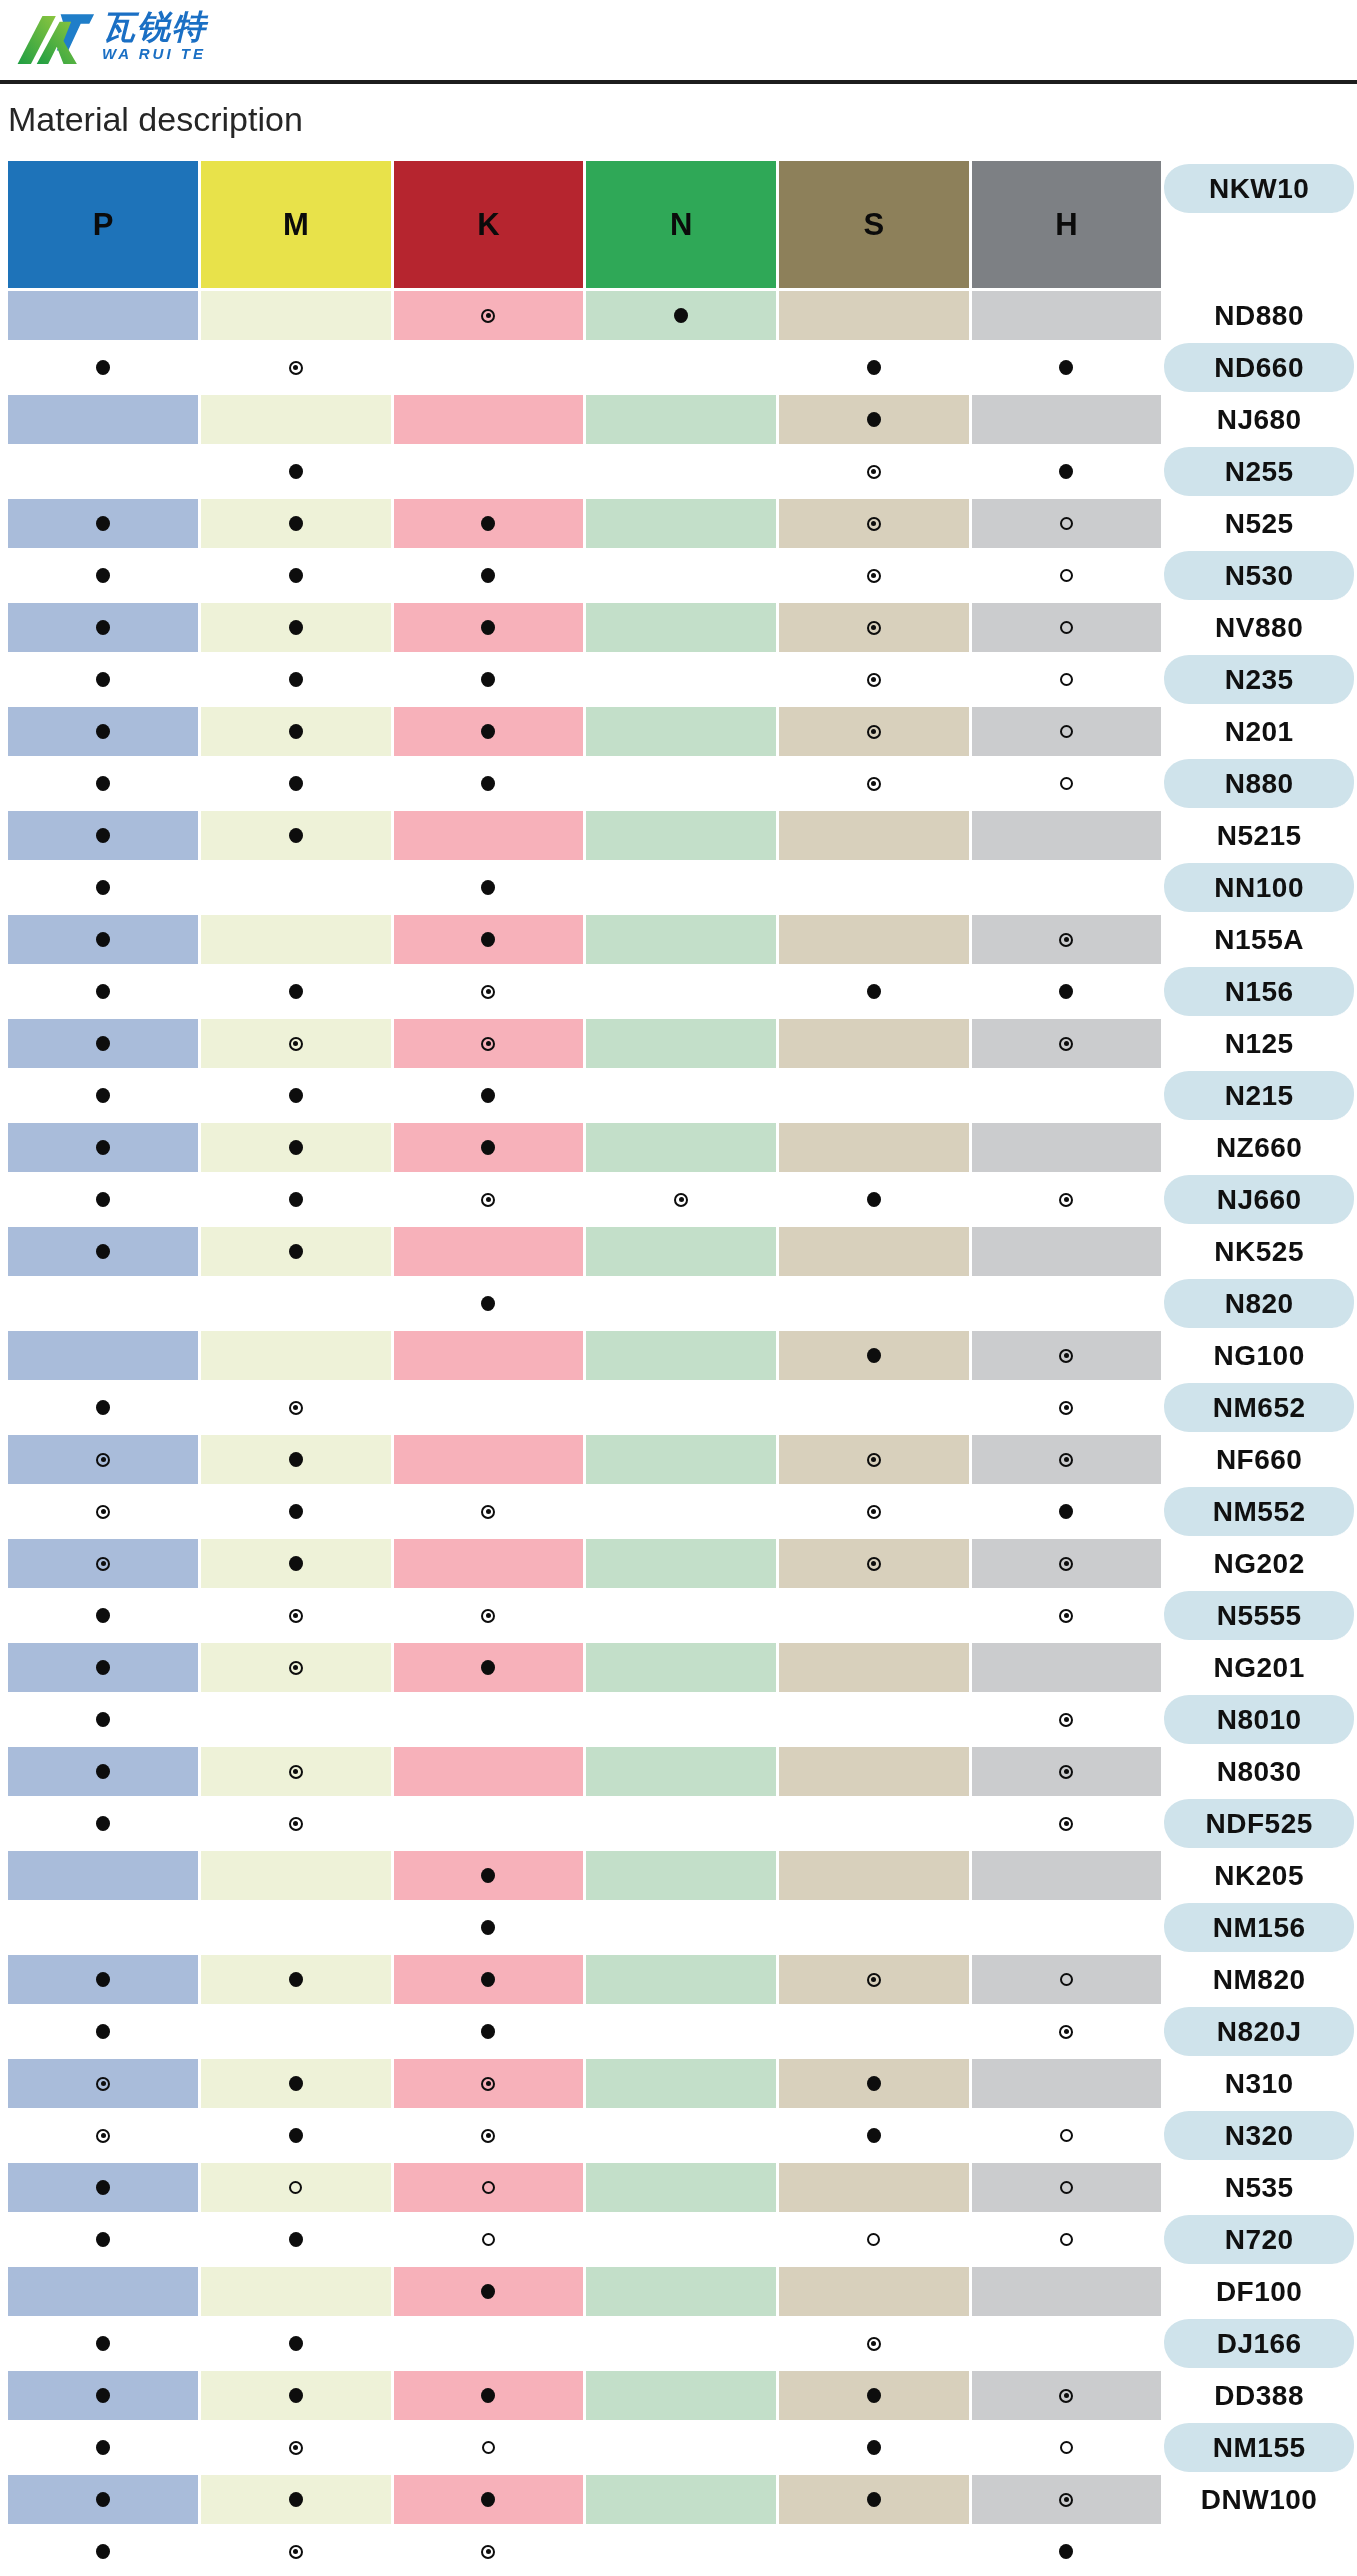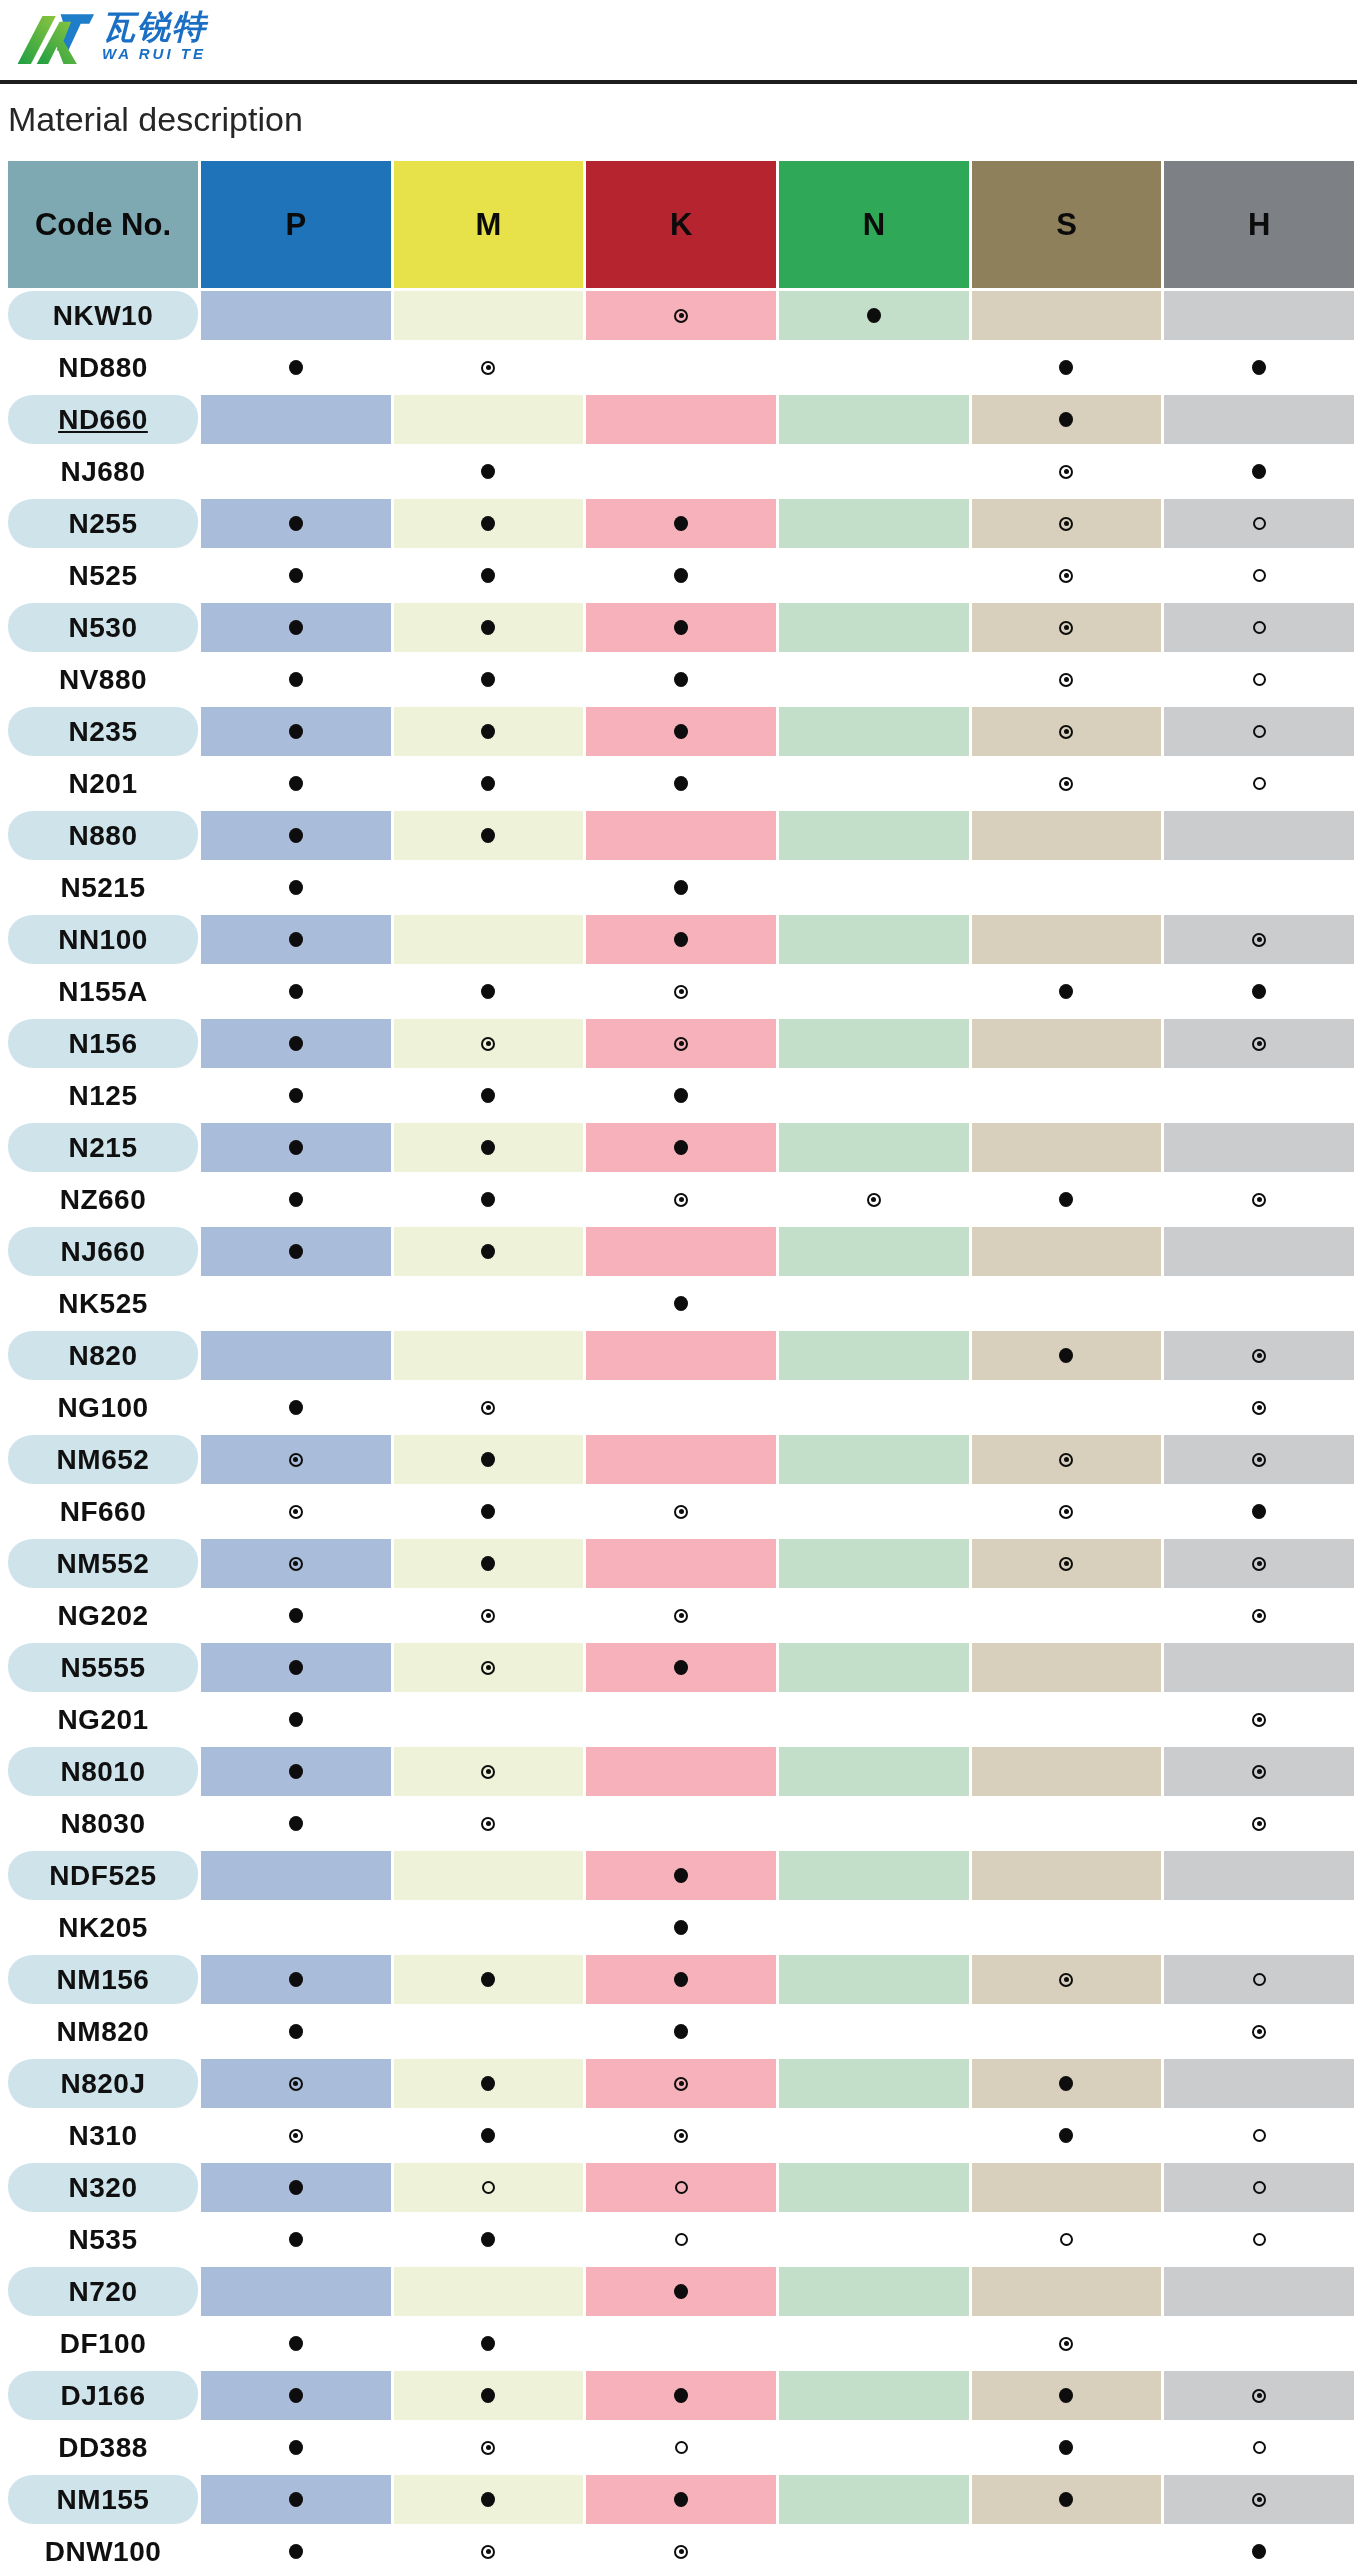--- a/index.html
+++ b/index.html
@@ -68,7 +68,6 @@
   <h2 class="section-title">Material description</h2>
 
   <div class="grid" id="material-table">
-      <div class="hcell" style="background: rgb(127, 169, 178);">Code No.</div>
       <div class="hcell" style="background: rgb(30, 115, 185);">P</div>
       <div class="hcell" style="background: rgb(232, 226, 74);">M</div>
       <div class="hcell" style="background: rgb(182, 37, 47);">K</div>

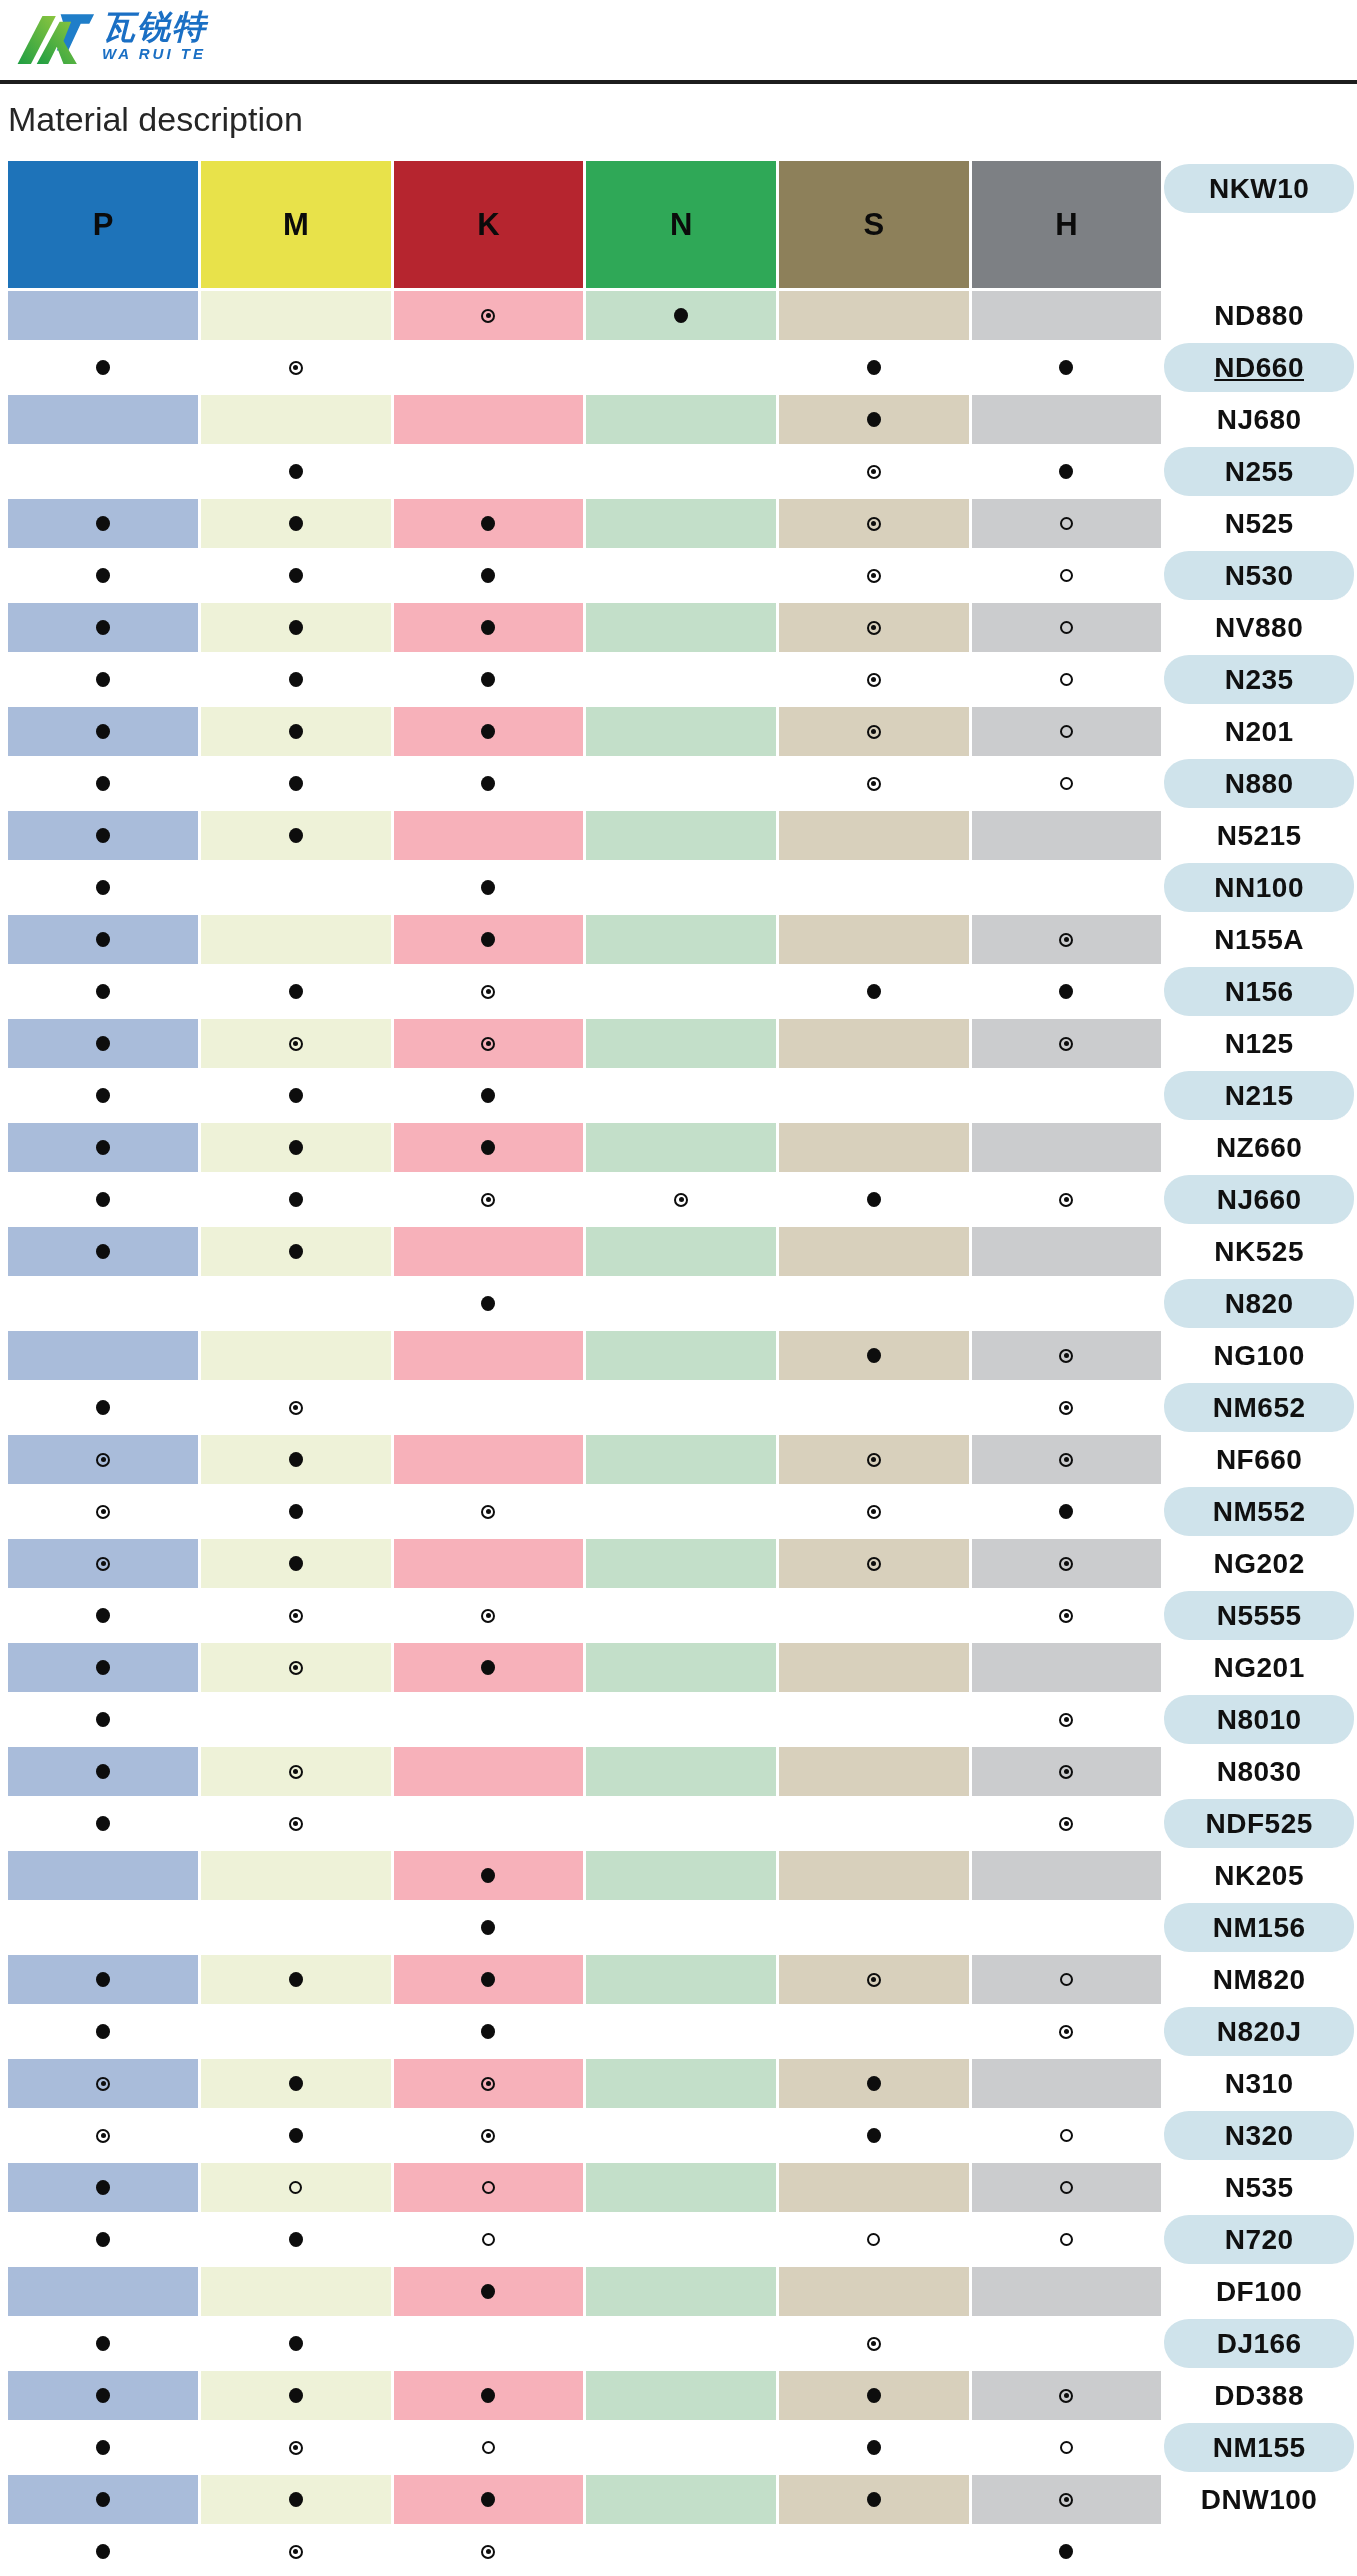--- a/index.html
+++ b/index.html
@@ -100,7 +100,7 @@
       <div class="cell">
         <span class="mk mk-solid" title="●"></span>
       </div>
-      <div class="cell code" style="background: rgb(207, 227, 235); text-decoration: underline;">ND660</div>
+      <div class="cell code" style="background: rgb(207, 227, 235);">ND660</div>
       <div class="cell" style="background: rgb(169, 188, 218);"></div>
       <div class="cell" style="background: rgb(238, 242, 216);"></div>
       <div class="cell" style="background: rgb(247, 177, 186);"></div>

